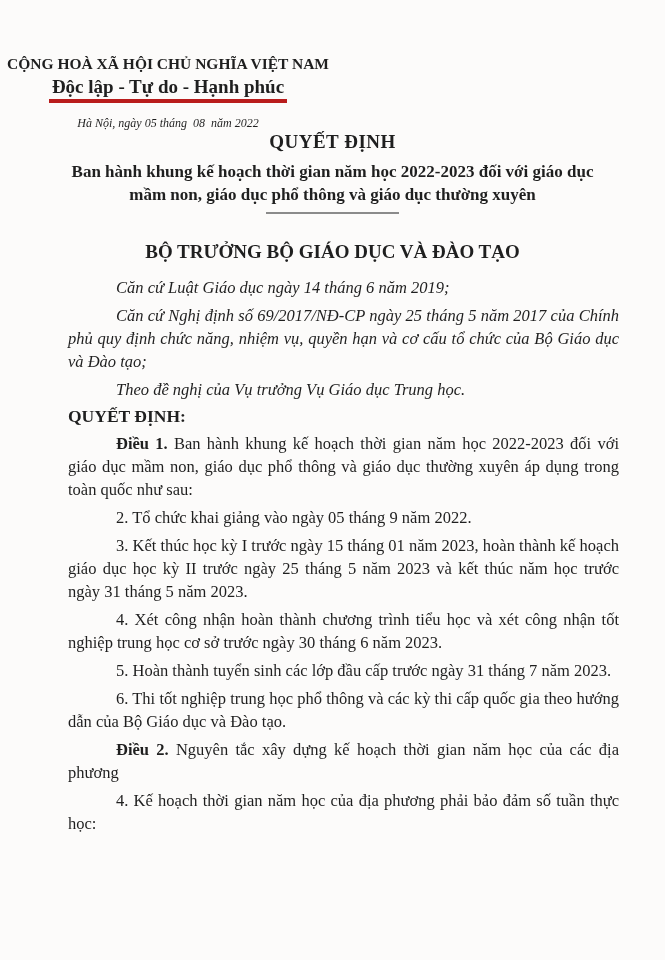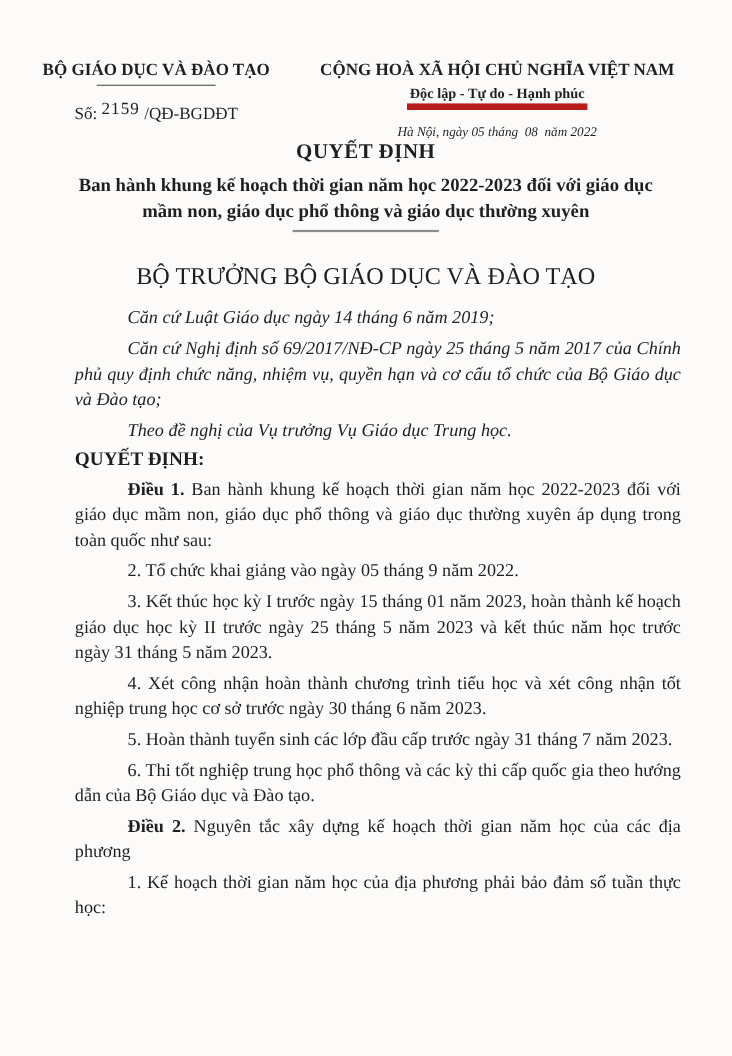--- a/index.html
+++ b/index.html
@@ -59,15 +59,6 @@
 <div class="page">
 
   <div class="header">
-    <div class="hdr-left">
-      <div class="org">BỘ GIÁO DỤC VÀ ĐÀO TẠO</div>
-      <div class="org-rule"></div>
-      <div class="doc-number">
-        <span>Số:</span>
-        <span class="num">2159</span>
-        <span>/QĐ-BGDĐT</span>
-      </div>
-    </div>
     <div class="hdr-right">
       <div class="motto1">CỘNG HOÀ XÃ HỘI CHỦ NGHĨA VIỆT NAM</div>
       <div class="motto2">

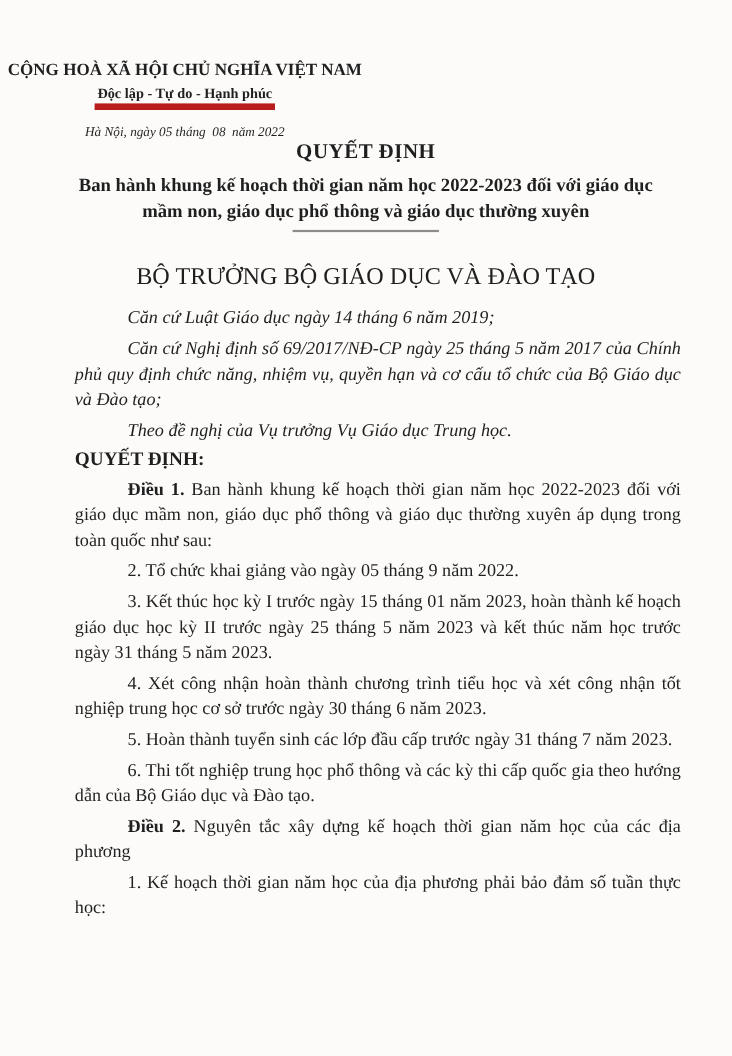--- a/index.html
+++ b/index.html
@@ -23,8 +23,8 @@
   .motto1 { font-weight: bold; font-size: 15.5px; line-height: 20px; }
   .motto2 { margin-top: 2px; }
   .motto2-inner {
-    display: inline-block; font-weight: bold; font-size: 13px;
-    border-bottom: 6px solid #b91c1c; padding: 0 3px 1px;
+    display: inline-block; font-weight: bold; font-size: 19px;
+    border-bottom: 4px solid #b91c1c; padding: 0 3px 1px;
   }
   .place-date { margin-top: 13px; font-style: italic; font-size: 12px; white-space: pre; }
 

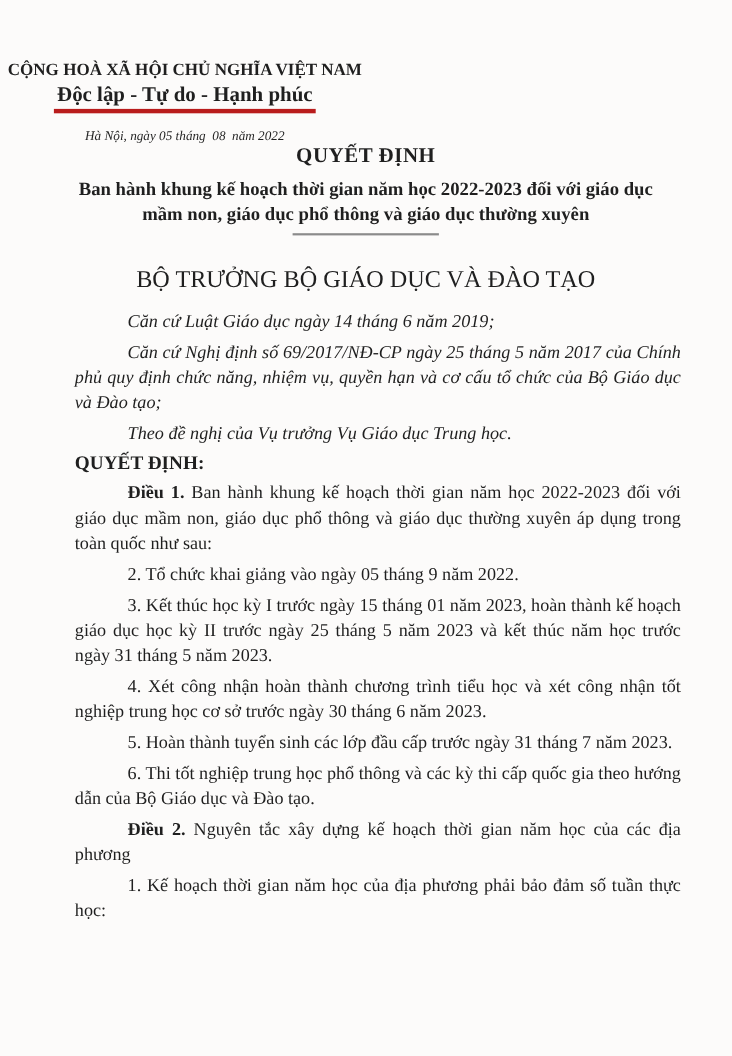--- a/index.html
+++ b/index.html
@@ -36,7 +36,7 @@
     width: 540px; margin: 7px auto 0;
   }
   .title-rule { width: 133px; border-bottom: 2px solid #8b8b8b; margin: 6px auto 0; }
-  .issuer { font-weight: normal; font-size: 22px; margin-top: 27px; }
+  .issuer { font-weight: bold; font-size: 19px; margin-top: 27px; }
 
   
   .body-sec { margin: 13px 46px 0 68px; }

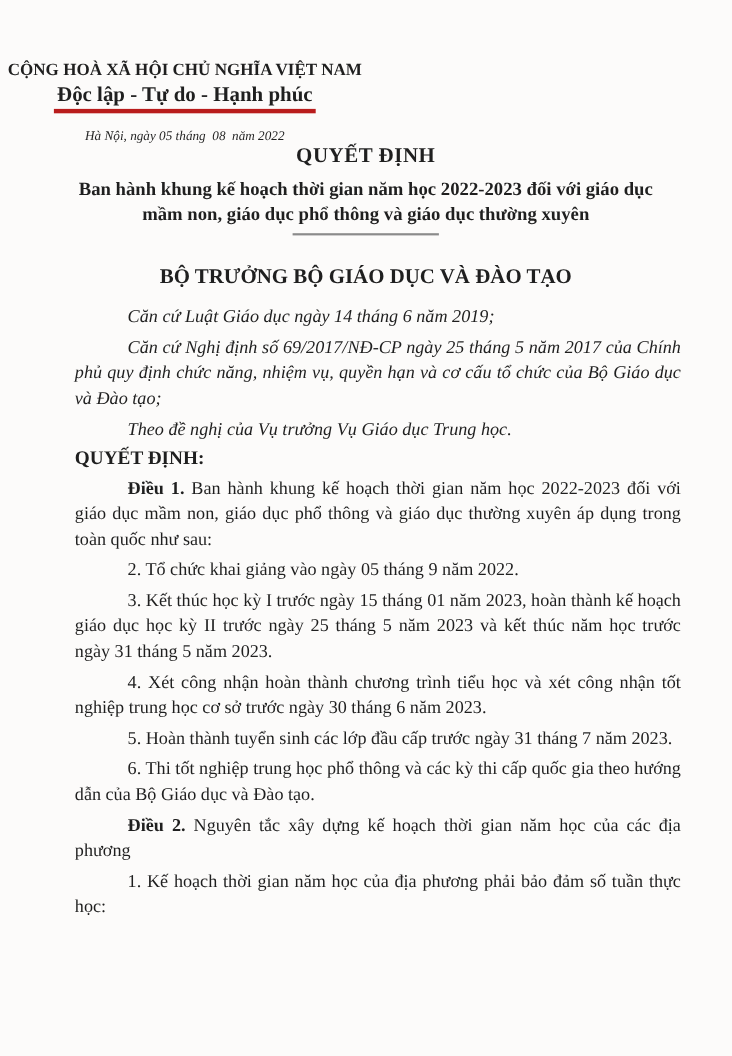--- a/index.html
+++ b/index.html
@@ -93,7 +93,7 @@
       <p>5. Hoàn thành tuyển sinh các lớp đầu cấp trước ngày 31 tháng 7 năm 2023.</p>
       <p>6. Thi tốt nghiệp trung học phổ thông và các kỳ thi cấp quốc gia theo hướng dẫn của Bộ Giáo dục và Đào tạo.</p>
       <p><span class="art-label">Điều 2.</span> <span>Nguyên tắc xây dựng kế hoạch thời gian năm học của các địa phương</span></p>
-      <p>1. Kế hoạch thời gian năm học của địa phương phải bảo đảm số tuần thực học:</p>
+      <p>4. Kế hoạch thời gian năm học của địa phương phải bảo đảm số tuần thực học:</p>
     </div>
 
   </div>

